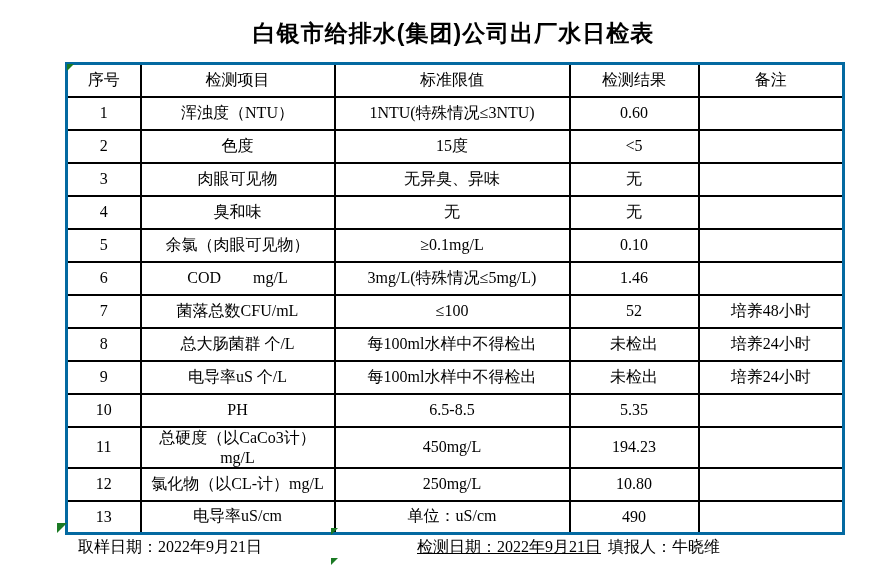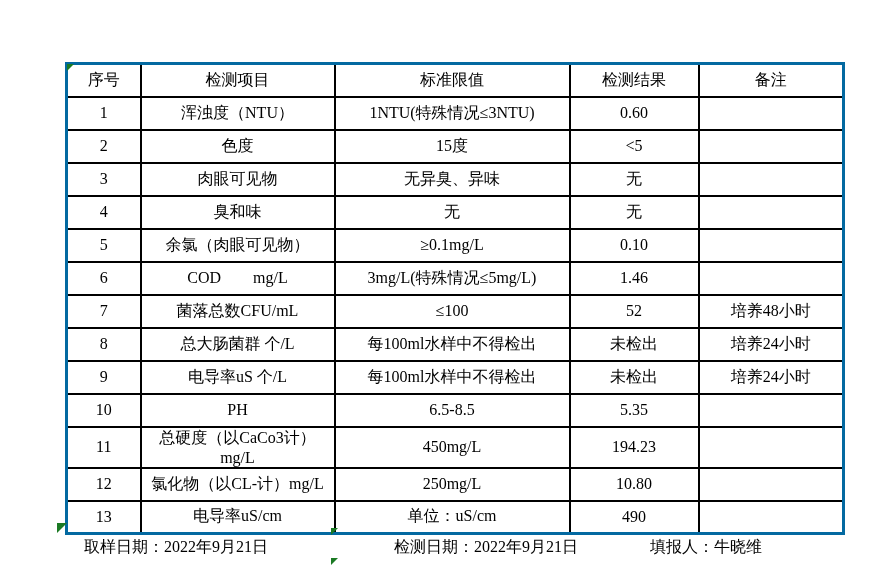--- a/index.html
+++ b/index.html
@@ -79,6 +79,7 @@
 
 <div class="canvas">
 
+  <div class="page-title">白银市给排水(集团)公司出厂水日检表</div>
 
   <table class="daily-check">
     <colgroup>

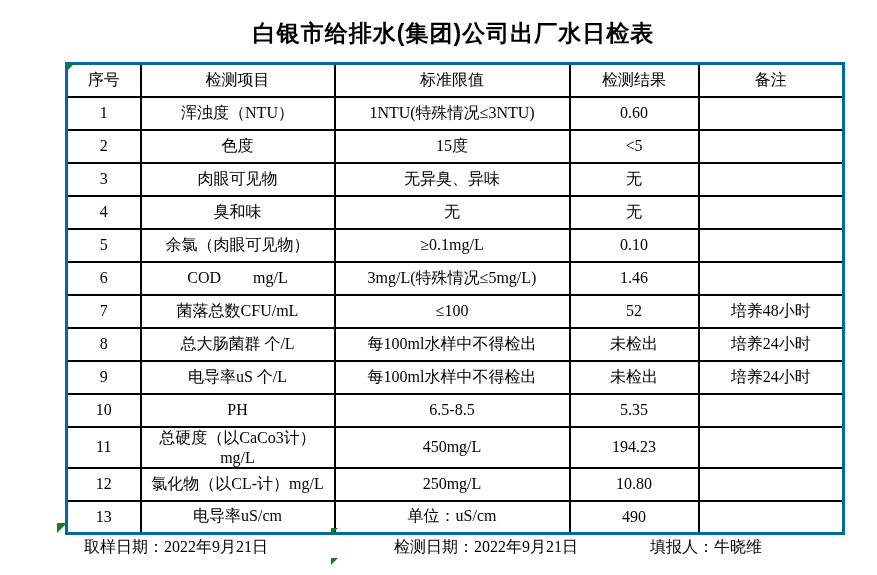--- a/index.html
+++ b/index.html
@@ -57,7 +57,6 @@
     font-size: 16px;
     white-space: nowrap;
     color: #000000;
-    margin-left: 6px;
   }
   .footer-sampling { left: 78px; }
   .footer-test     { left: 388px; }

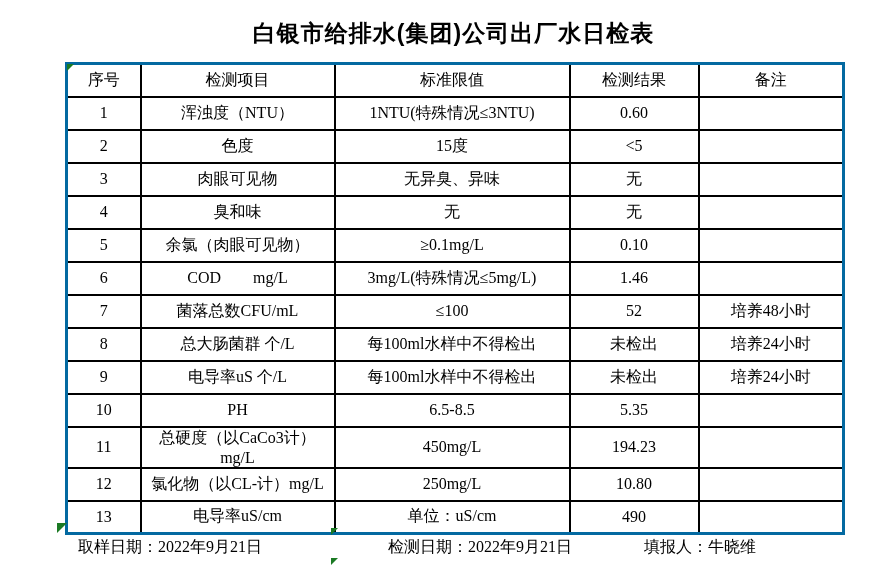--- a/index.html
+++ b/index.html
@@ -59,7 +59,7 @@
     color: #000000;
   }
   .footer-sampling { left: 78px; }
-  .footer-test     { left: 388px; }
+  .footer-test     { left: 417px; text-decoration: underline; }
   .footer-reporter { left: 644px; font-family: Liberation Mono, monospace; }
   .tri {
     position: absolute;

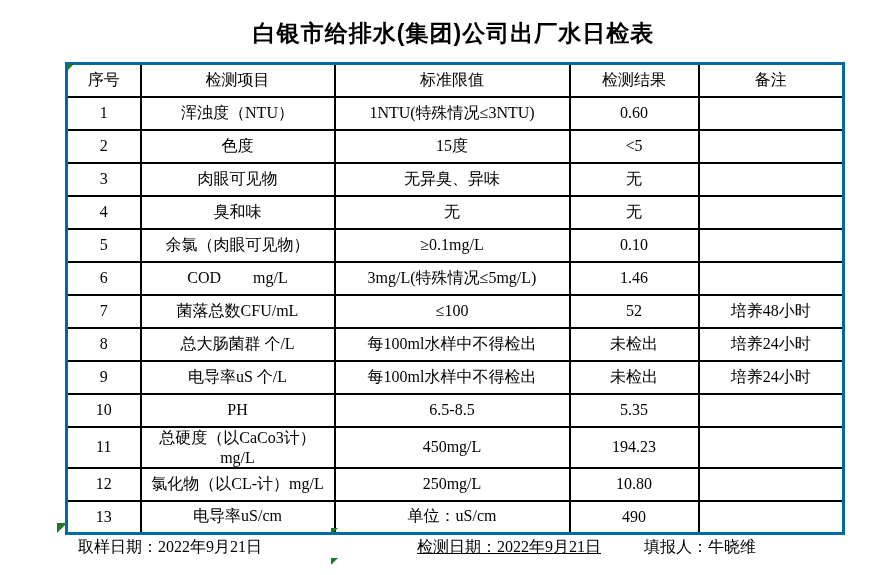--- a/index.html
+++ b/index.html
@@ -60,7 +60,7 @@
   }
   .footer-sampling { left: 78px; }
   .footer-test     { left: 417px; text-decoration: underline; }
-  .footer-reporter { left: 644px; font-family: Liberation Mono, monospace; }
+  .footer-reporter { left: 608px; font-family: Liberation Mono, monospace; }
   .tri {
     position: absolute;
     width: 0;

